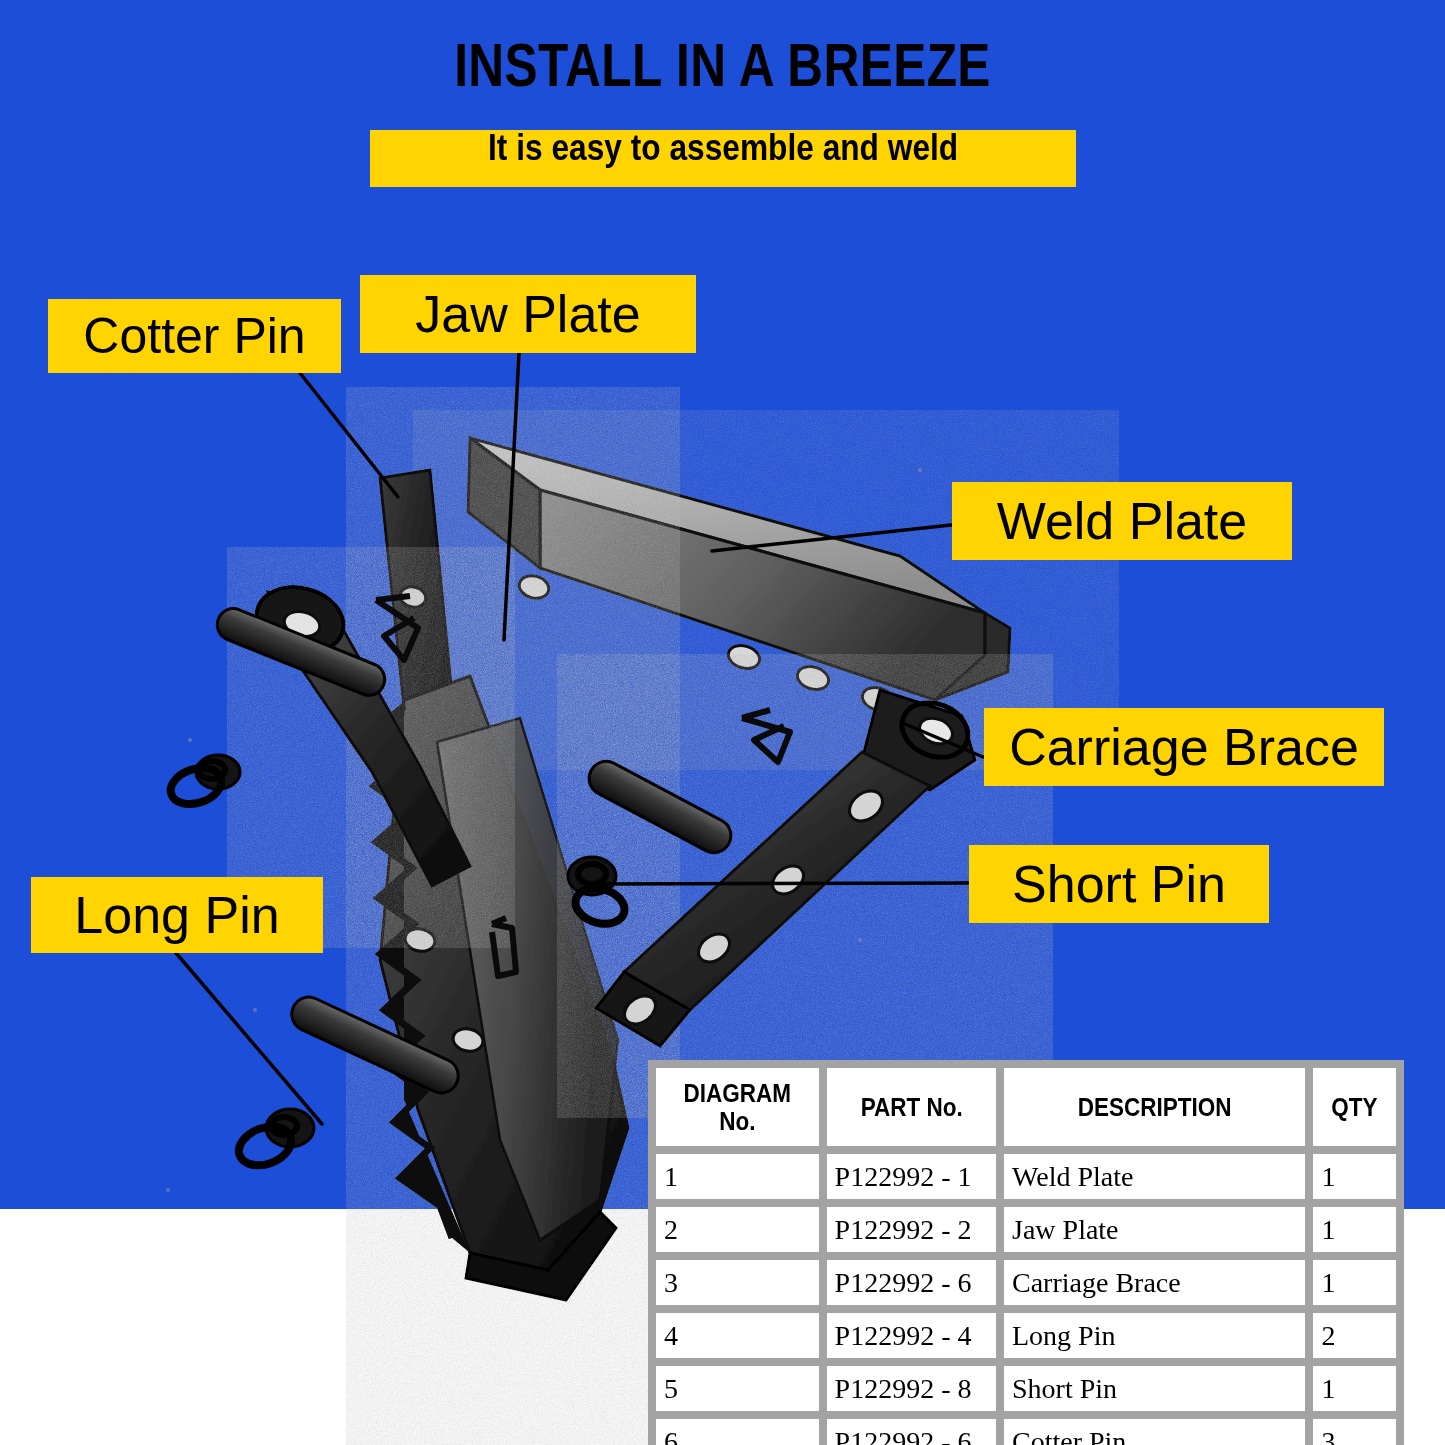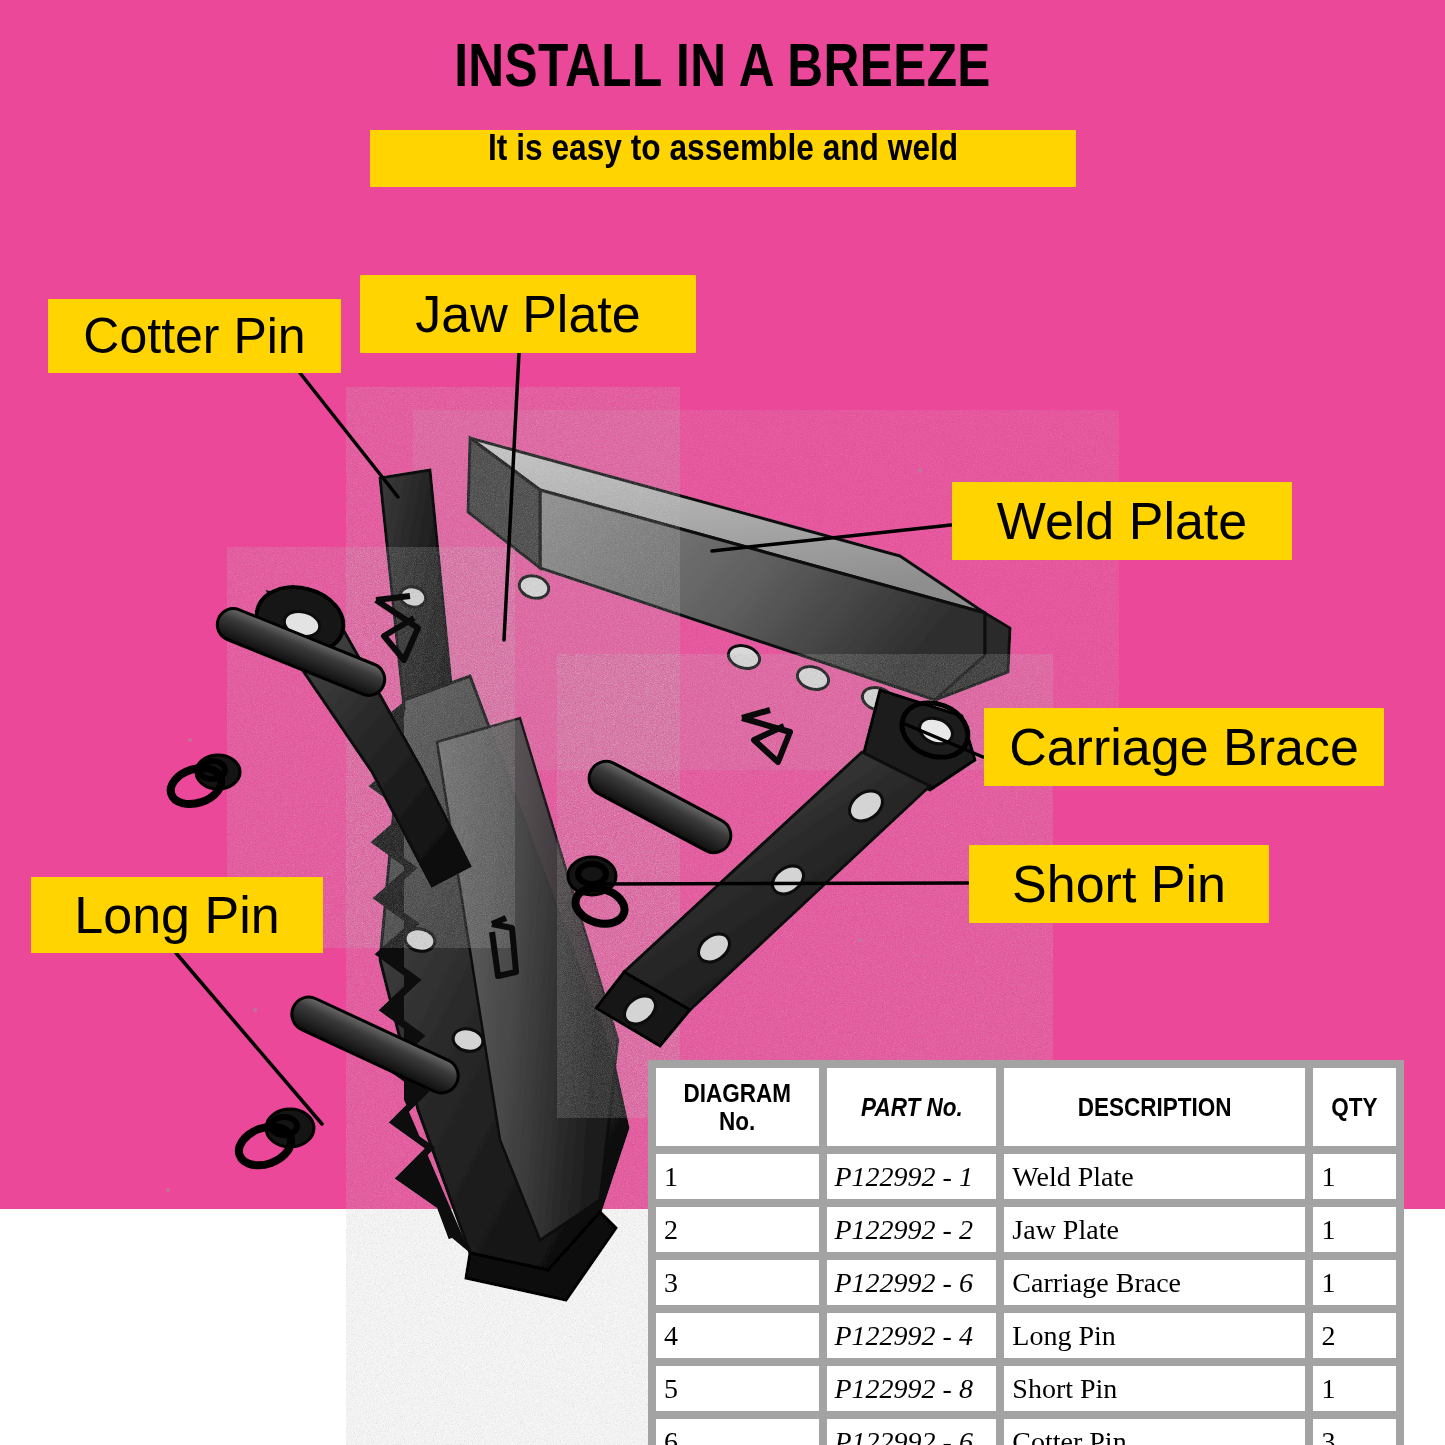--- a/index.html
+++ b/index.html
@@ -4,7 +4,7 @@
 <style>
   html,body{margin:0;padding:0;background:#ffffff;}
   body{width:1445px;height:1445px;overflow:hidden;font-family:"Liberation Sans",sans-serif;}
-  #page{position:relative;width:1445px;height:1209px;background:#ec4899;}
+  #page{position:relative;width:1445px;height:1209px;background:#1d4ed8;}
 
   
   .title{

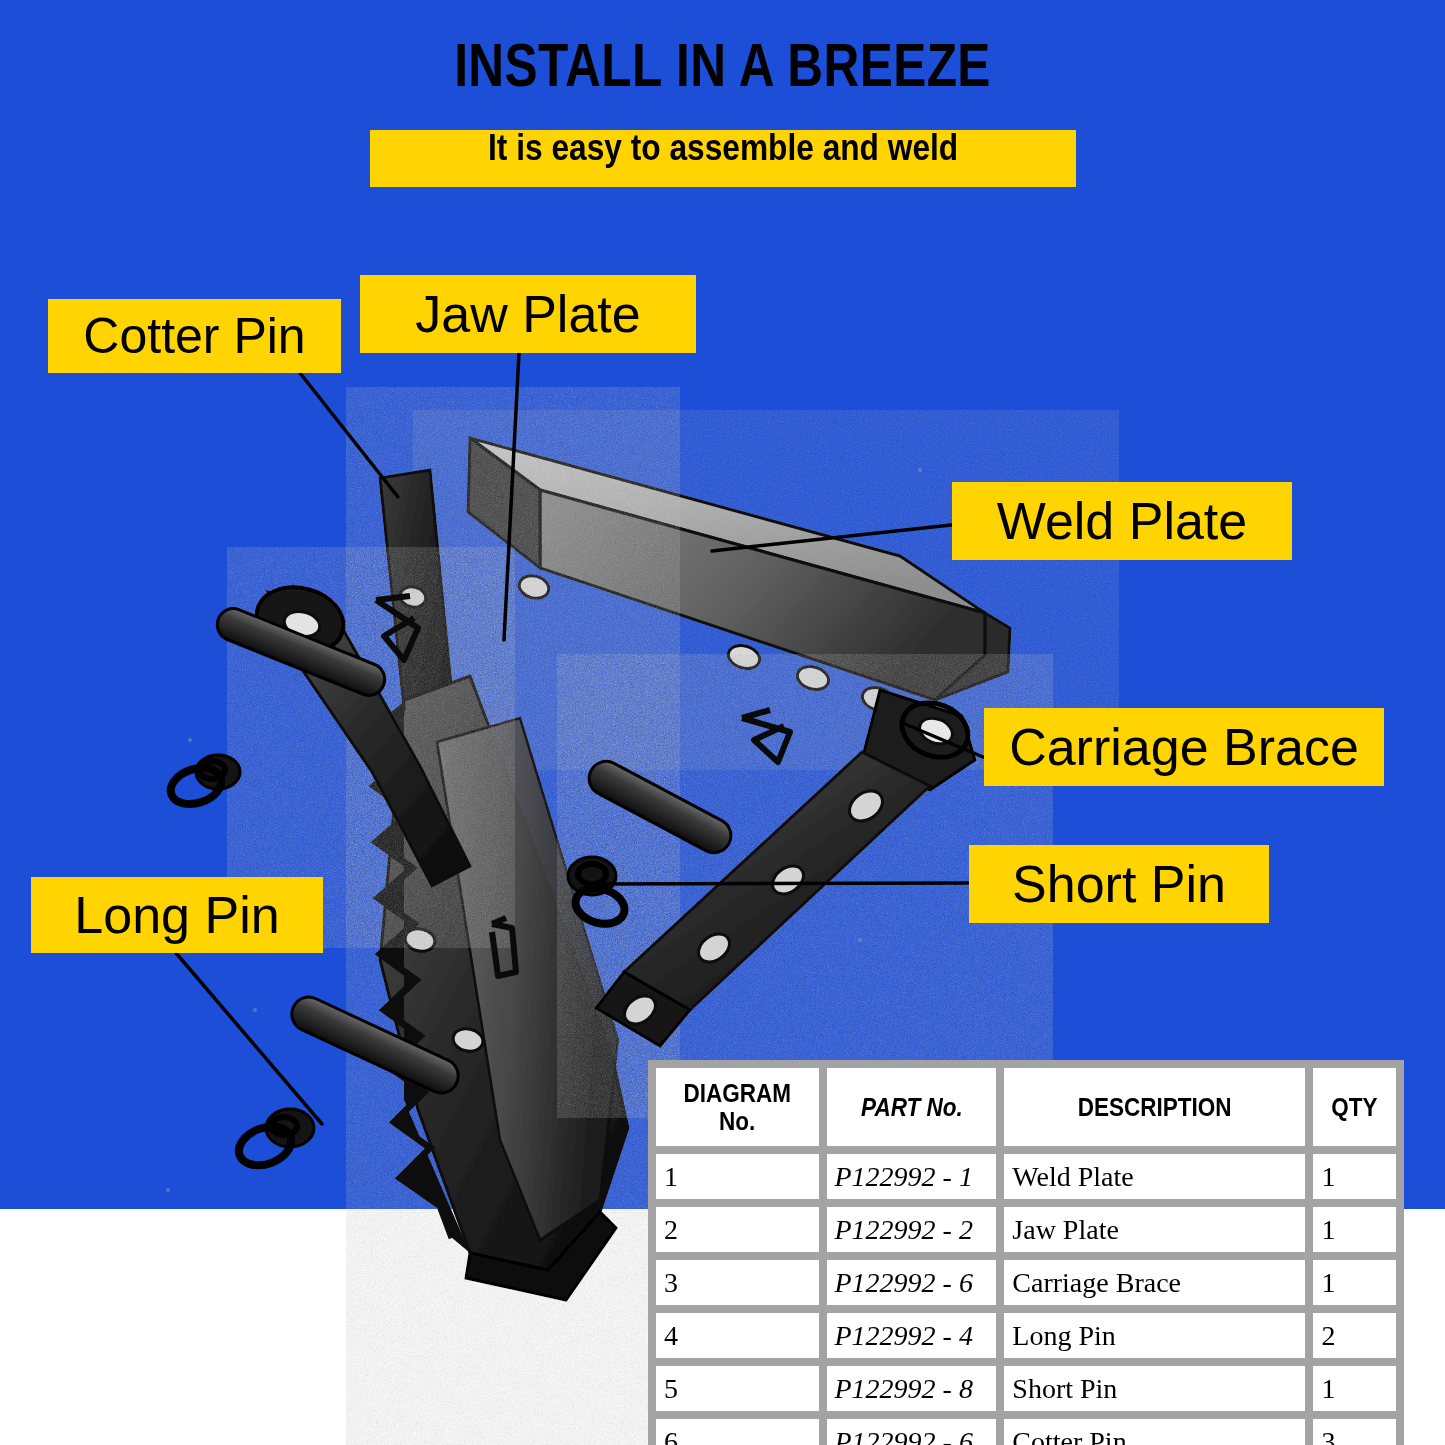--- a/index.html
+++ b/index.html
@@ -71,7 +71,7 @@
     height:45px;text-align:left;
   }
   .col-diagram{width:160px;}
-  .col-part{width:180px;font-style:italic;}
+  .col-part{width:180px;}
   .col-desc{width:342px;}
   .col-qty{width:74px;}
 </style>

